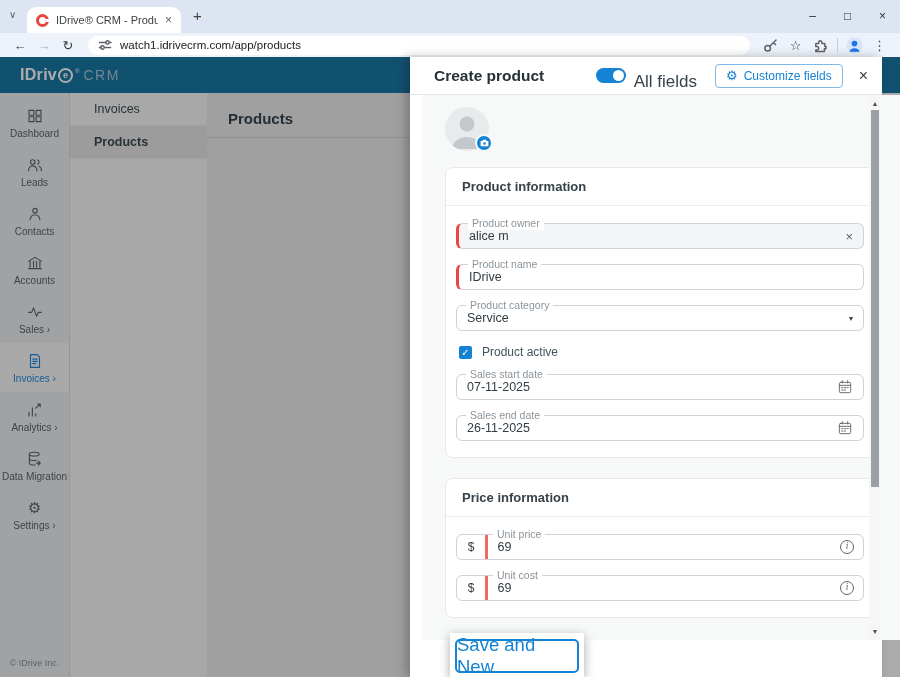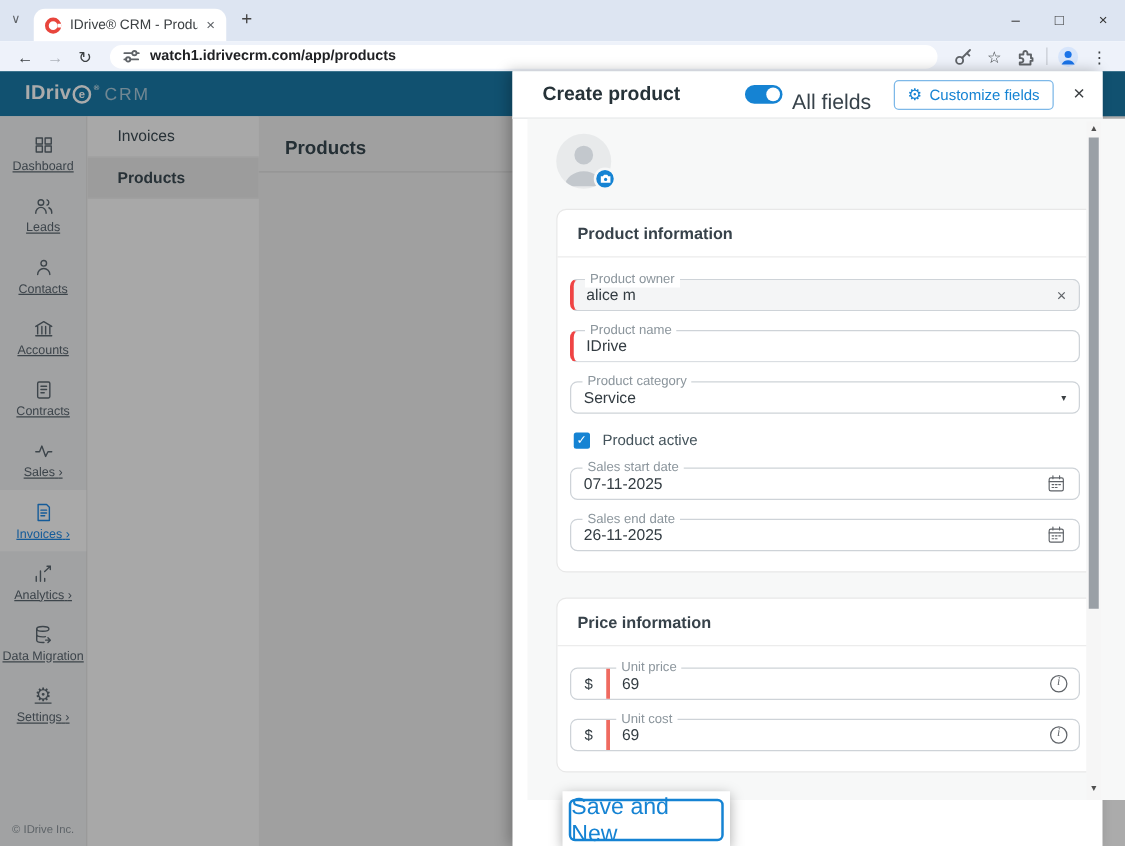--- a/index.html
+++ b/index.html
@@ -19,7 +19,7 @@
   .toolbar{position:absolute;top:33px;left:0;width:900px;height:24px;background:#eef2fa;display:flex;align-items:center;padding:0 8px;}
   .tbtn{width:24px;text-align:center;font-size:13px;color:#3c4043;}
   .tbtn.fwd{color:#aeb3bb;}
-  .omnibox{flex:1;height:19px;background:#fff;border-radius:10px;display:flex;align-items:center;padding:0 10px;gap:8px;margin:0 8px;font-weight:bold;}
+  .omnibox{flex:1;height:19px;background:#fff;border-radius:10px;display:flex;align-items:center;padding:0 10px;gap:8px;margin:0 8px;}
   .url{font-size:11.5px;color:#202124;}
   .ricons{display:flex;align-items:center;}
   .ricon{width:25px;text-align:center;font-size:13px;color:#3c4043;display:flex;justify-content:center;}

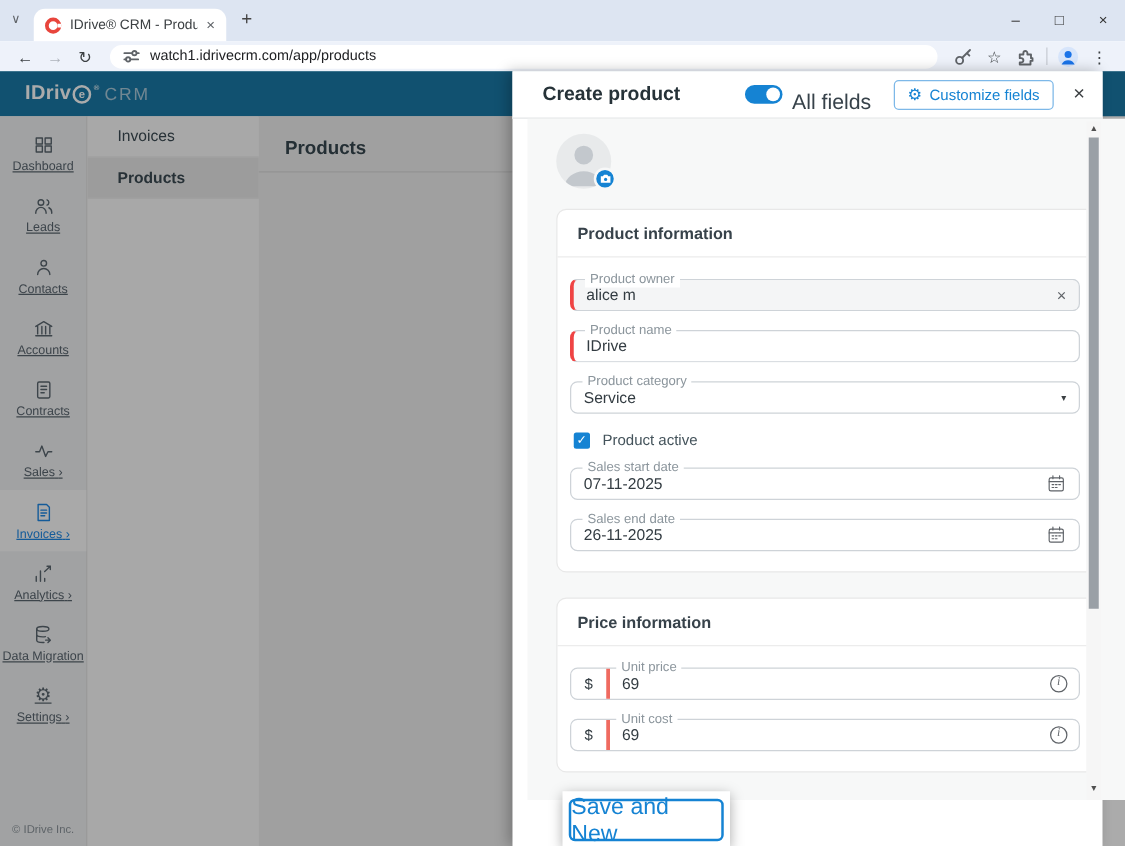--- a/index.html
+++ b/index.html
@@ -34,7 +34,7 @@
   .lg2{color:#a9c9da;font-size:14px;letter-spacing:1.5px;}
 
   .icon-sidebar{position:absolute;top:93px;left:0;width:70px;height:584px;background:#f1f2f3;border-right:1px solid #e2e2e2;display:flex;flex-direction:column;padding-top:5px;}
-  .nav-item{height:49px;display:flex;flex-direction:column;align-items:center;justify-content:center;gap:3px;color:#5b6770;text-decoration:underline;}
+  .nav-item{height:49px;display:flex;flex-direction:column;align-items:center;justify-content:center;gap:3px;color:#5b6770;}
   .nlabel{font-size:10px;color:#5a6670;white-space:nowrap;}
   .nav-item.active{background:#fdfdfd;color:#1e88e5;}
   .nav-item.active .nlabel{color:#1e88e5;}

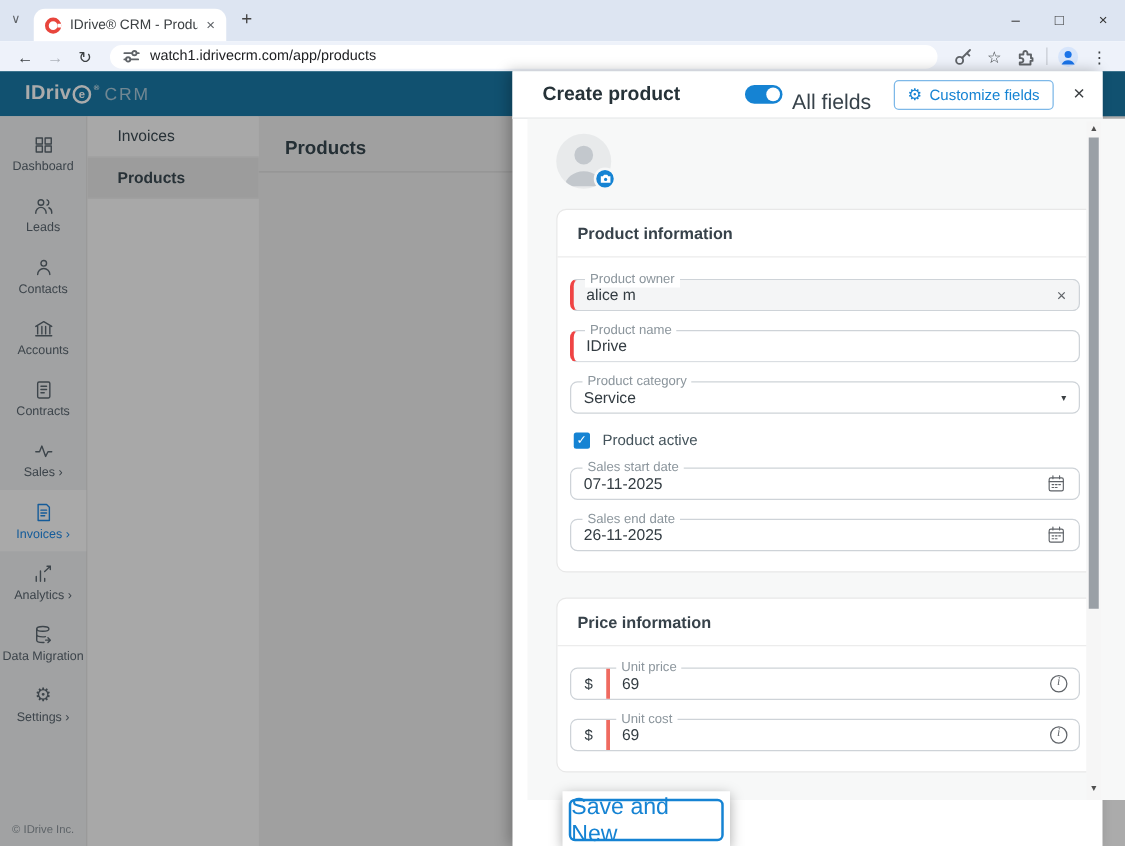--- a/index.html
+++ b/index.html
@@ -197,13 +197,6 @@
   </div>
   <div class="nav-item">
     <svg class="nicon" viewBox="0 0 24 24">
-        <rect x="5.5" y="3.5" width="13" height="17" rx="1.5"></rect>
-        <path d="M9 8h6M9 11.5h6M9 15h3.5"></path>
-      </svg>
-    <span class="nlabel">Contracts</span>
-  </div>
-  <div class="nav-item">
-    <svg class="nicon" viewBox="0 0 24 24">
         <path d="M3.5 12.5h4l2.5-6 4 11 2.5-5h4"></path>
       </svg>
     <span class="nlabel"><span>Sales</span> <span>›</span></span>

